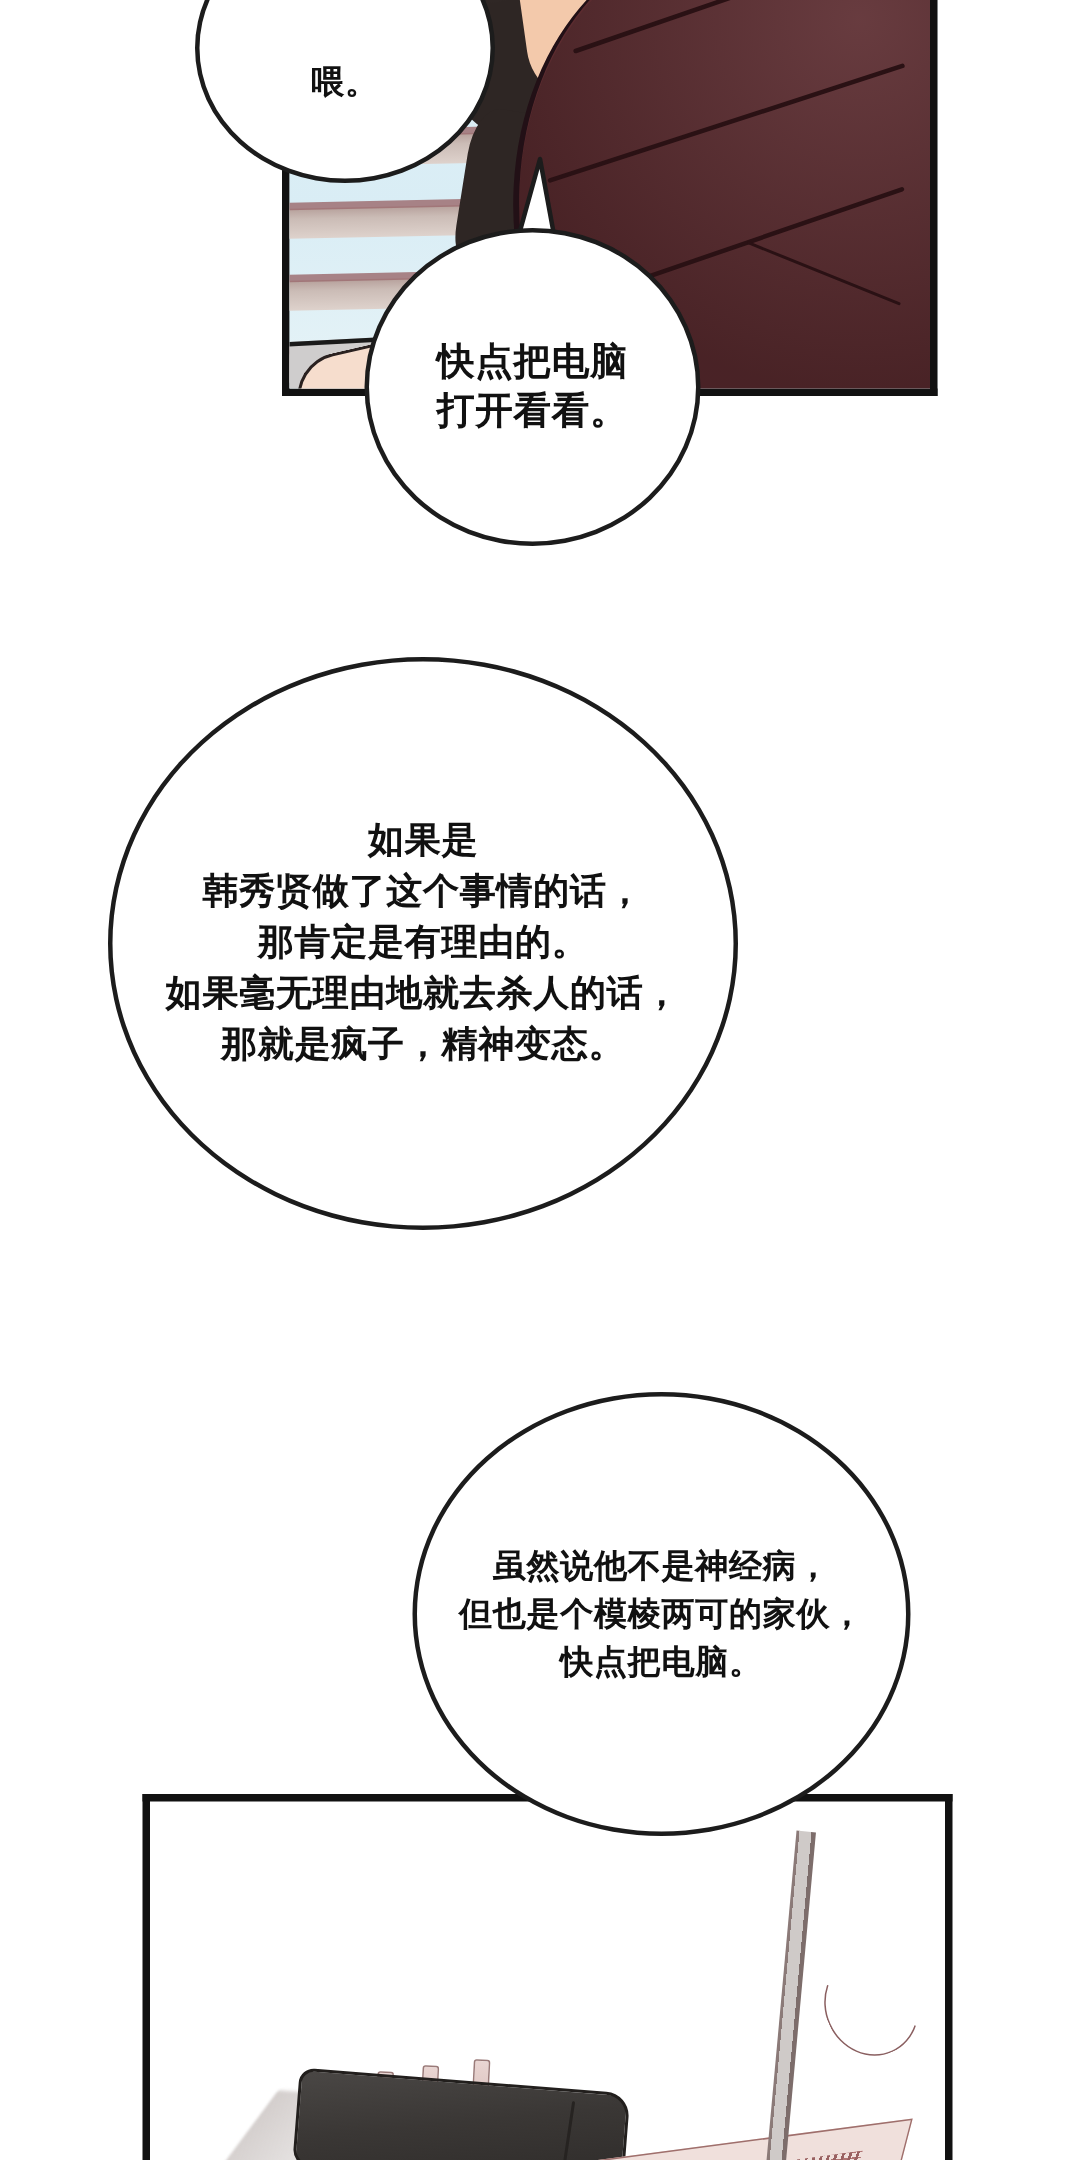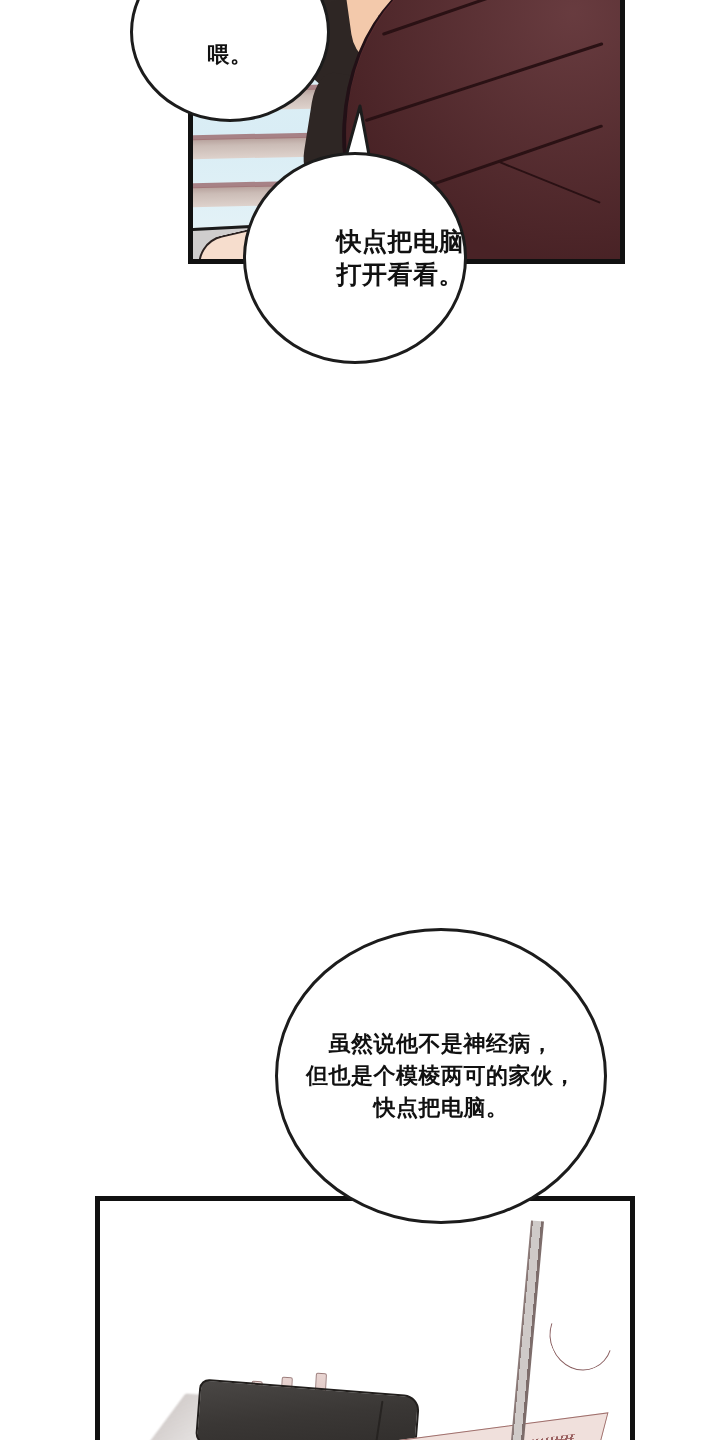--- a/index.html
+++ b/index.html
@@ -308,7 +308,6 @@
     width: 224px;
     height: 212px;
     z-index: 6;
-    justify-content: flex-end;
   }
   #bubble-open .bubble-text {
     font-size: 25px;

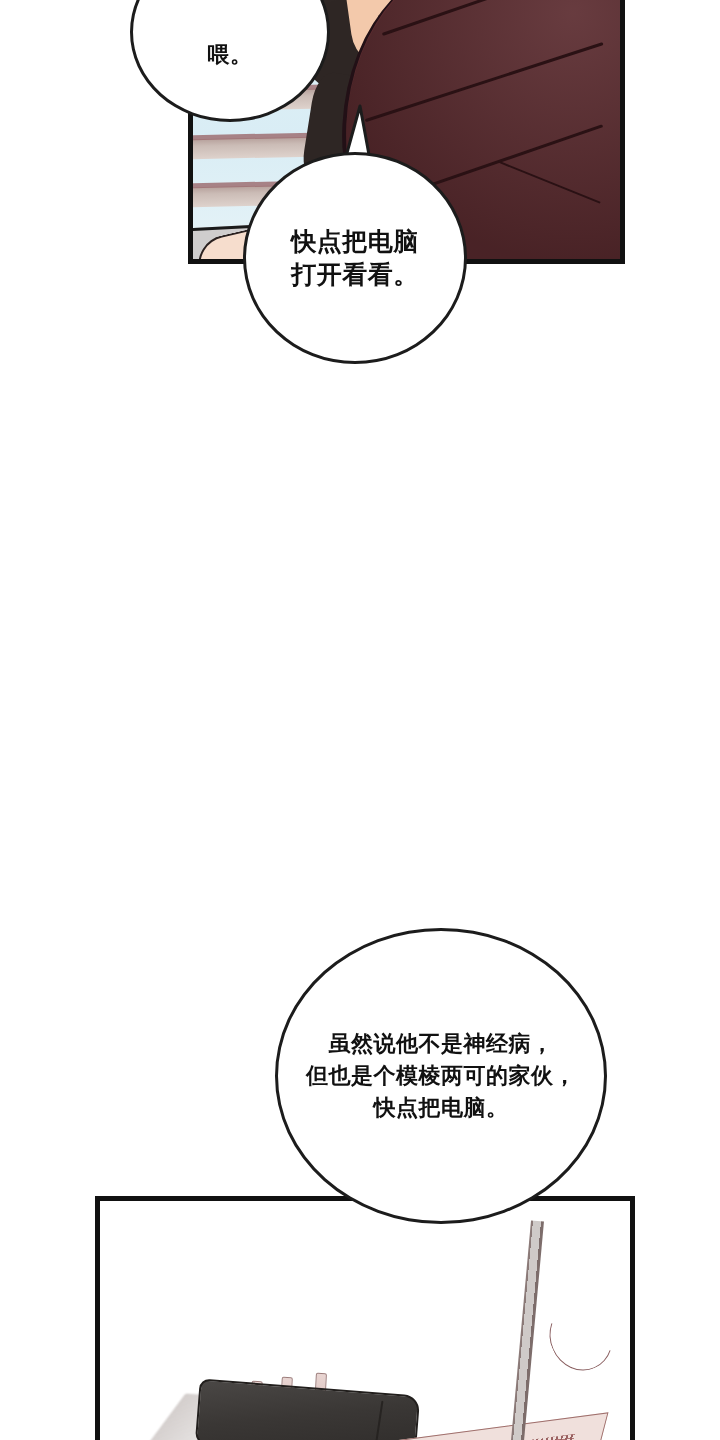--- a/index.html
+++ b/index.html
@@ -394,6 +394,13 @@
 打开看看。</div>
   </div>
 
+  <div class="bubble" id="bubble-reason">
+    <div class="bubble-text">如果是
+韩秀贤做了这个事情的话，
+那肯定是有理由的。
+如果毫无理由地就去杀人的话，
+那就是疯子，精神变态。</div>
+  </div>
 
   <div class="bubble" id="bubble-weird">
     <div class="bubble-text">虽然说他不是神经病，

